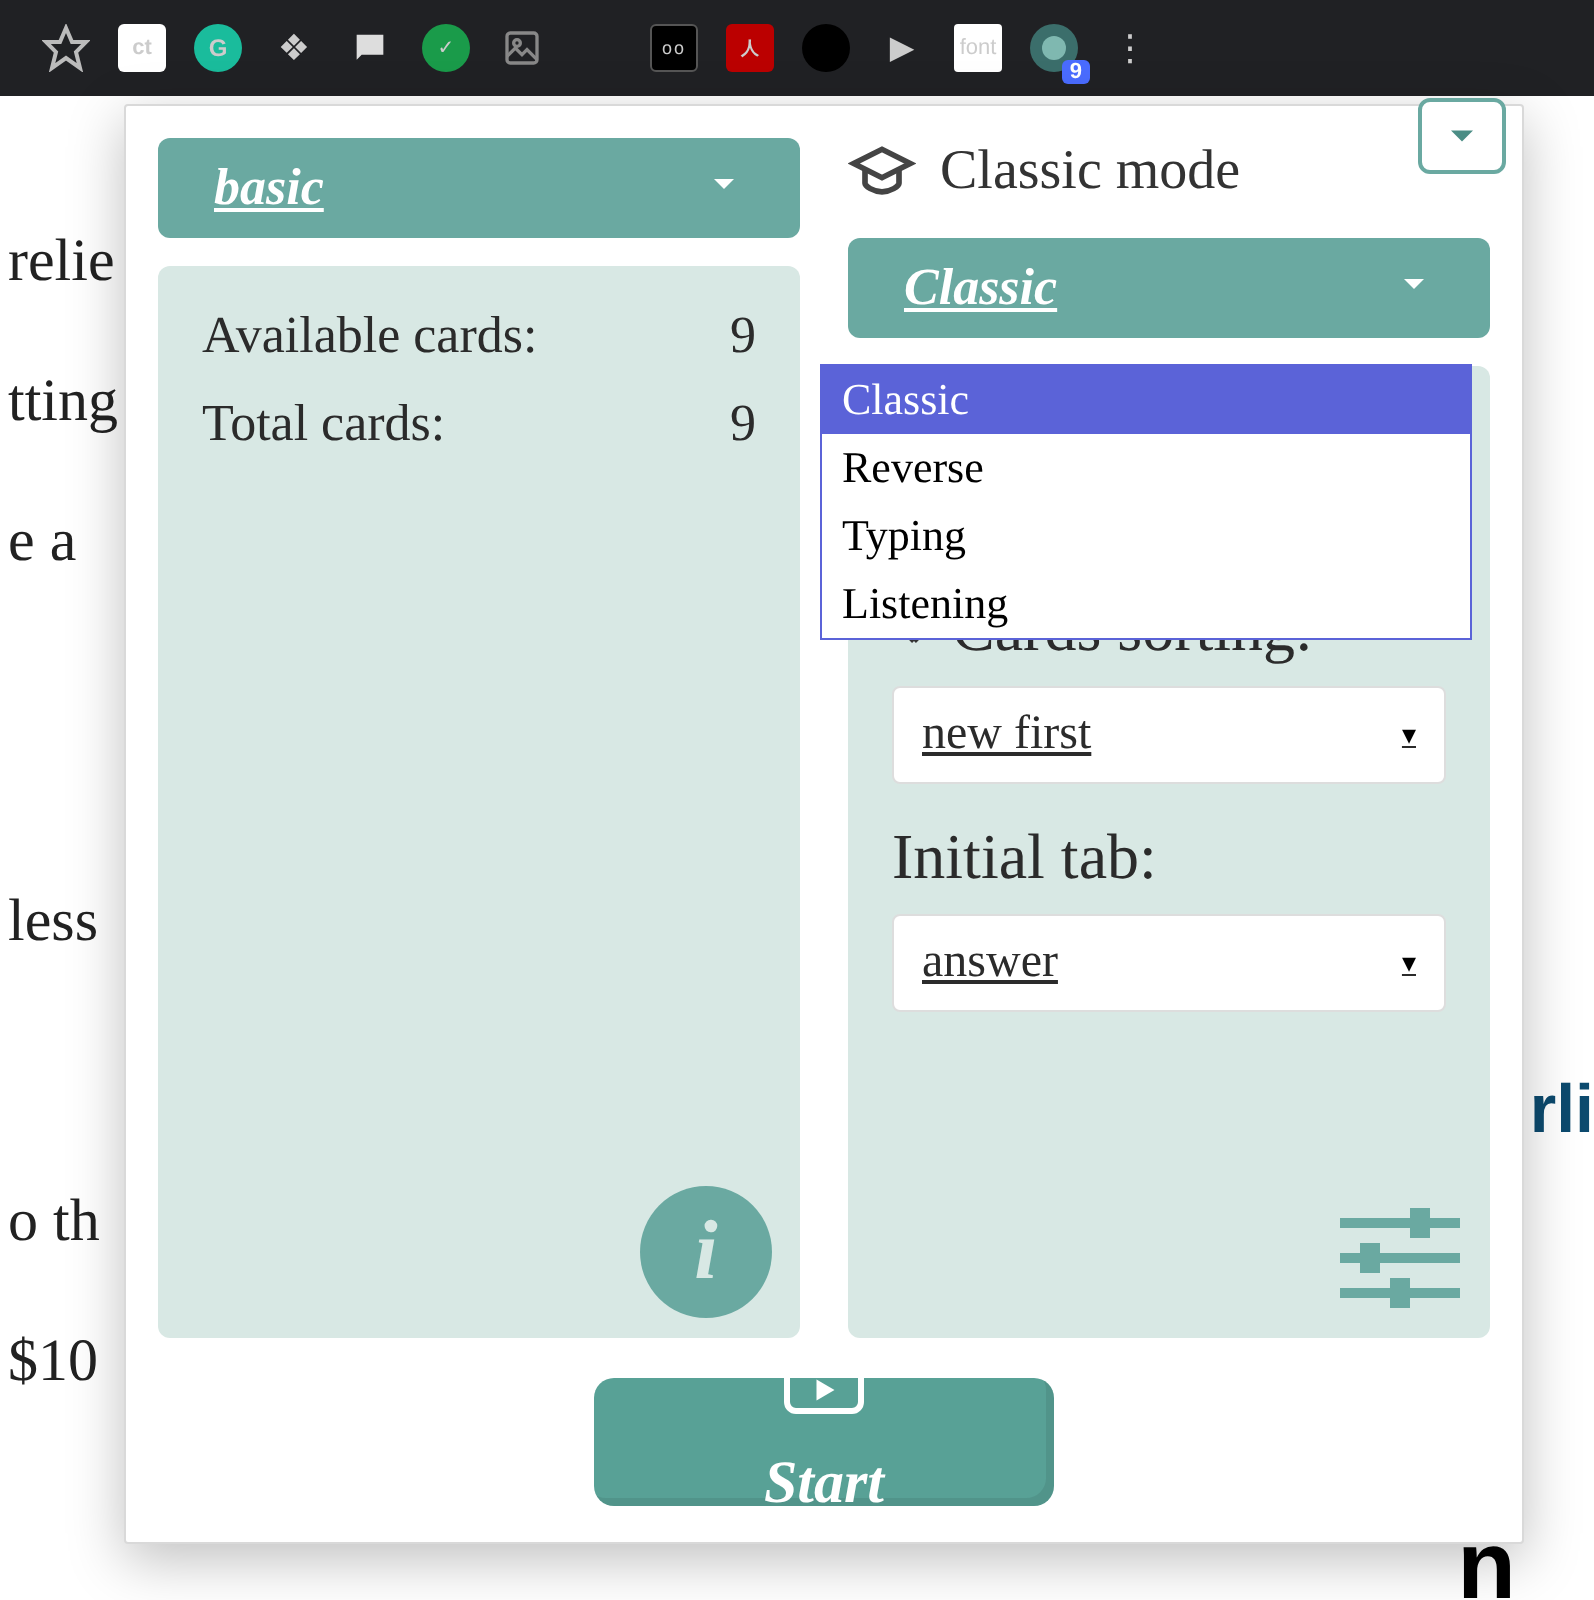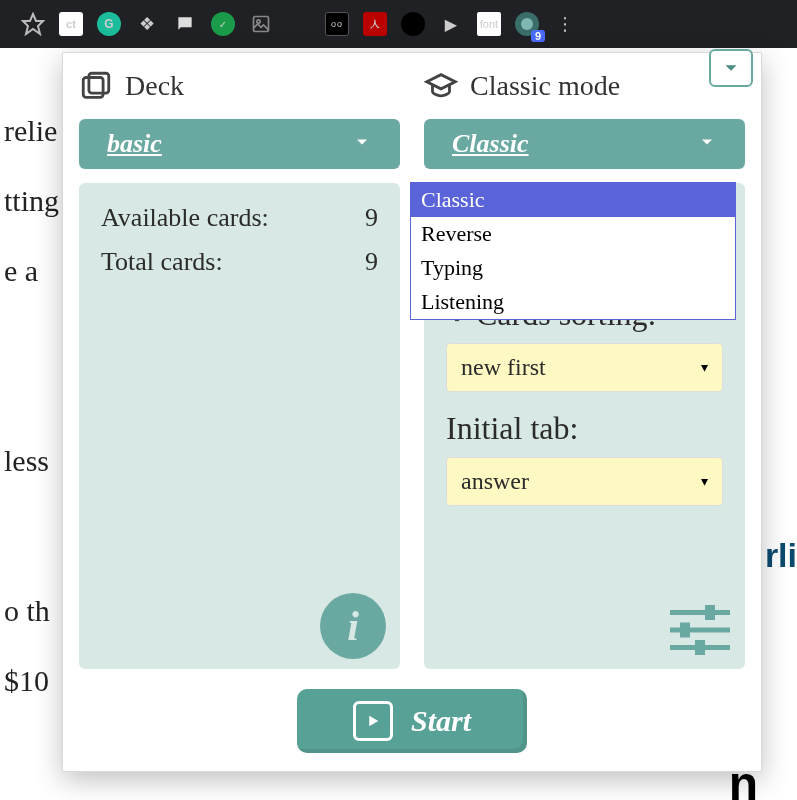--- a/index.html
+++ b/index.html
@@ -246,13 +246,6 @@
   <div class="columns">
 
     <div class="col">
-      <div class="col-header">
-        <svg viewBox="0 0 24 24">
-            <rect x="3" y="6" width="14" height="14" rx="2"></rect>
-            <rect x="7" y="3" width="14" height="14" rx="2"></rect>
-          </svg>
-        <span>Deck</span>
-      </div>
       <div class="dropdown">
         <span>basic</span>
         <span class="chev"><svg viewBox="0 0 24 24">

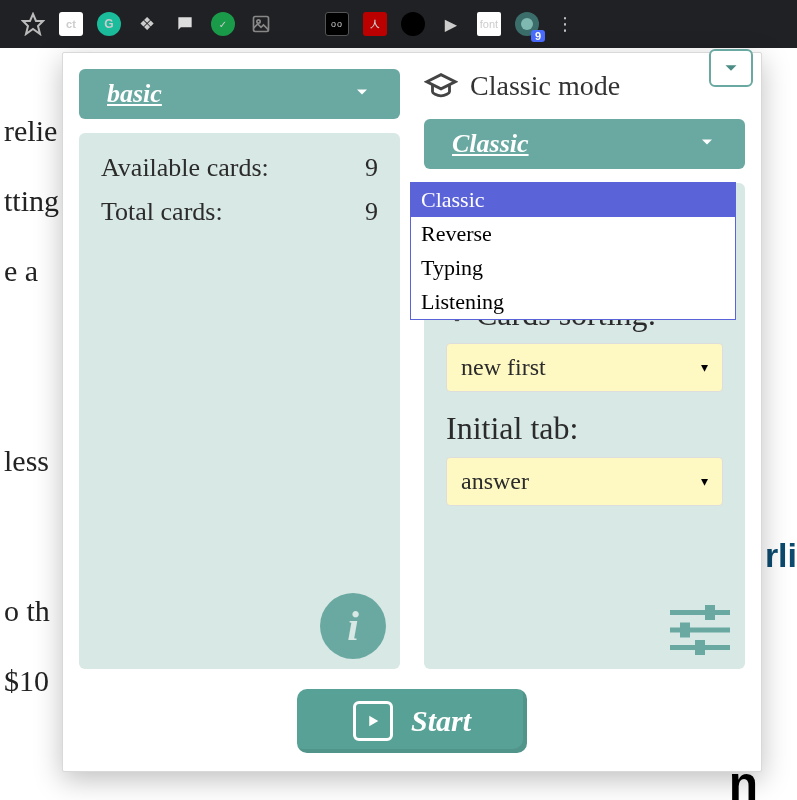--- a/index.html
+++ b/index.html
@@ -124,10 +124,11 @@
   .rlabel { font-size:32px; margin:8px 0 10px; display:flex; align-items:center; gap:8px; }
   .rlabel svg { width:22px; height:22px; fill:#333; }
   .select {
-    background:#fef9c3; border:1px solid #ddd; border-radius:4px;
+    background:#ffffff; border:1px solid #ddd; border-radius:4px;
     width:100%; padding:10px 14px; font:24px Georgia;
     display:flex; justify-content:space-between; align-items:center;
     cursor:pointer;
+    text-decoration:underline;
   }
   .select .caret { font-size:14px; color:#000; }
 

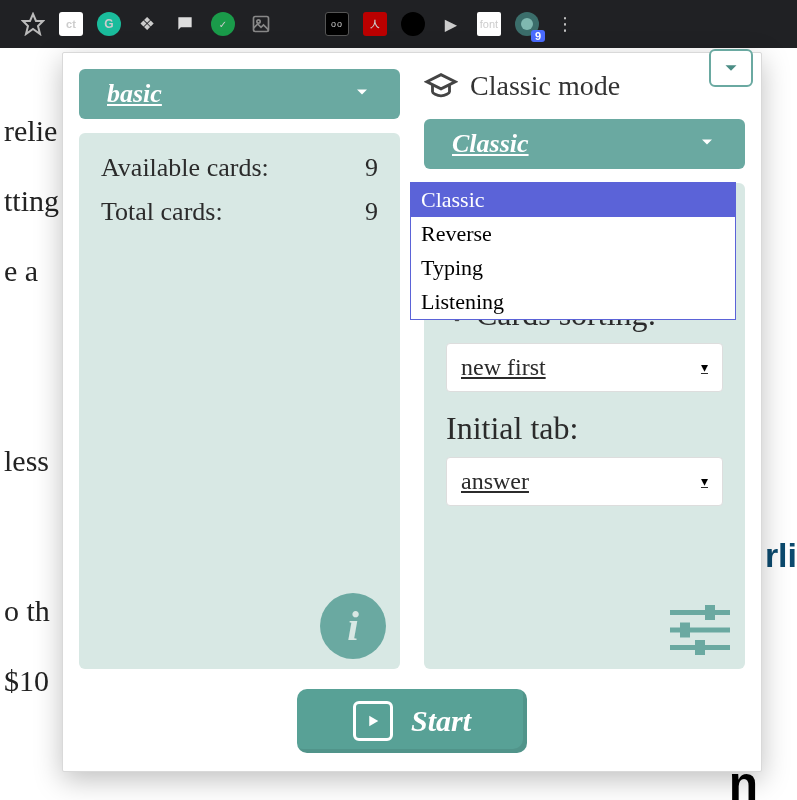--- a/index.html
+++ b/index.html
@@ -160,6 +160,7 @@
     color:#fff; font:bold italic 30px Georgia;
     cursor:pointer;
     box-shadow: inset -4px -4px 0 rgba(0,0,0,.08);
+    flex-direction: column;
   }
   .start-btn .play-box {
     width:40px; height:40px; border:3px solid #fff; border-radius:6px;

